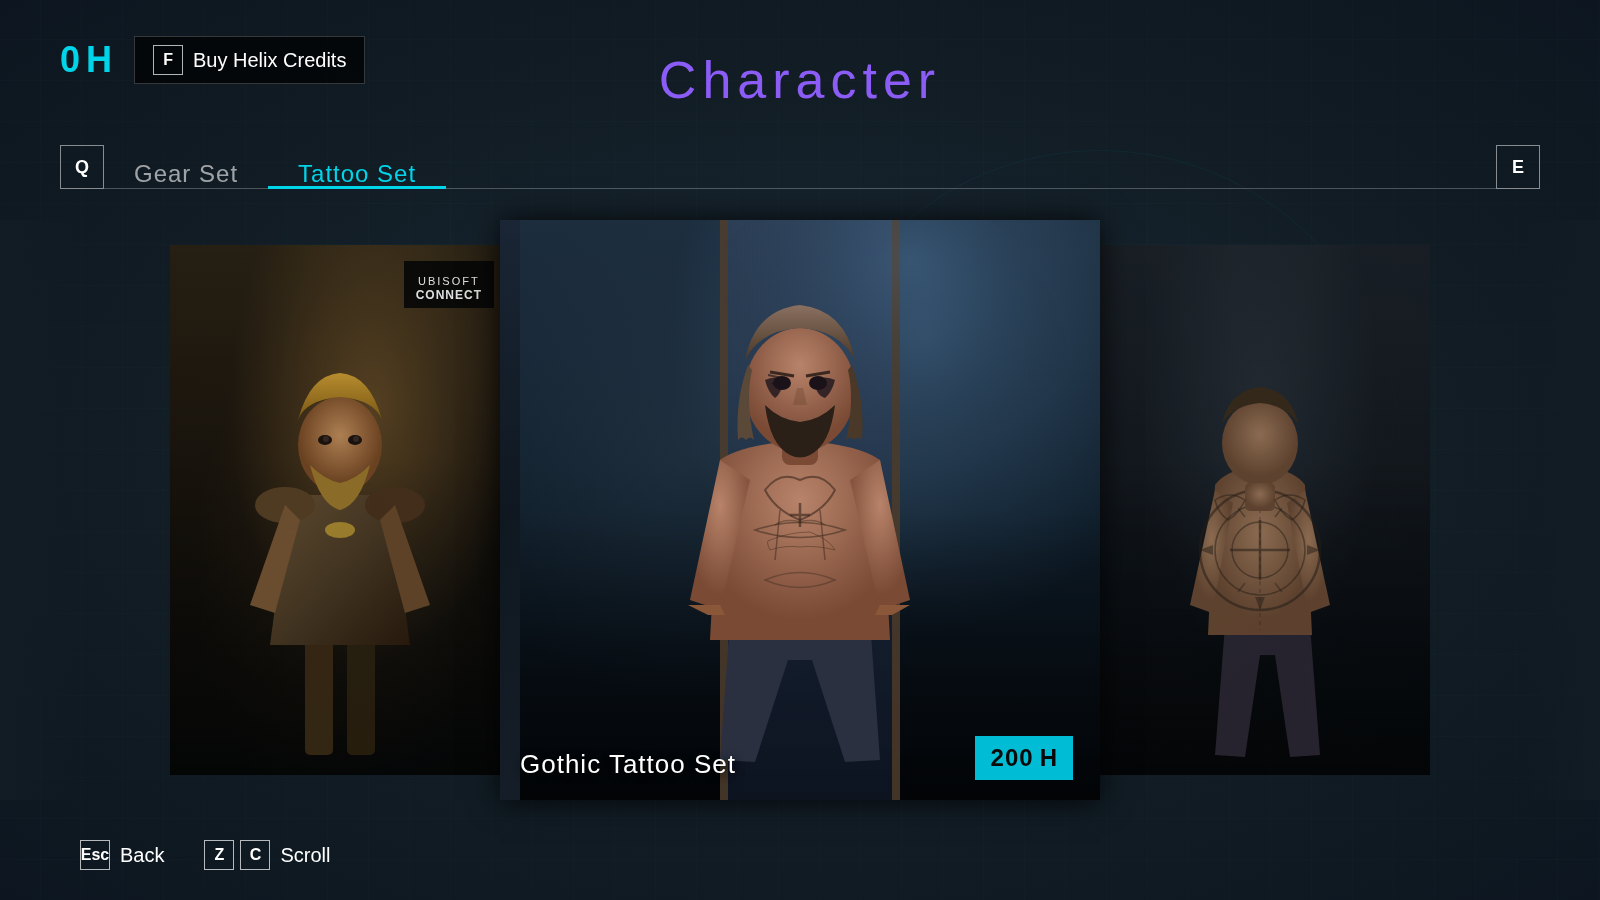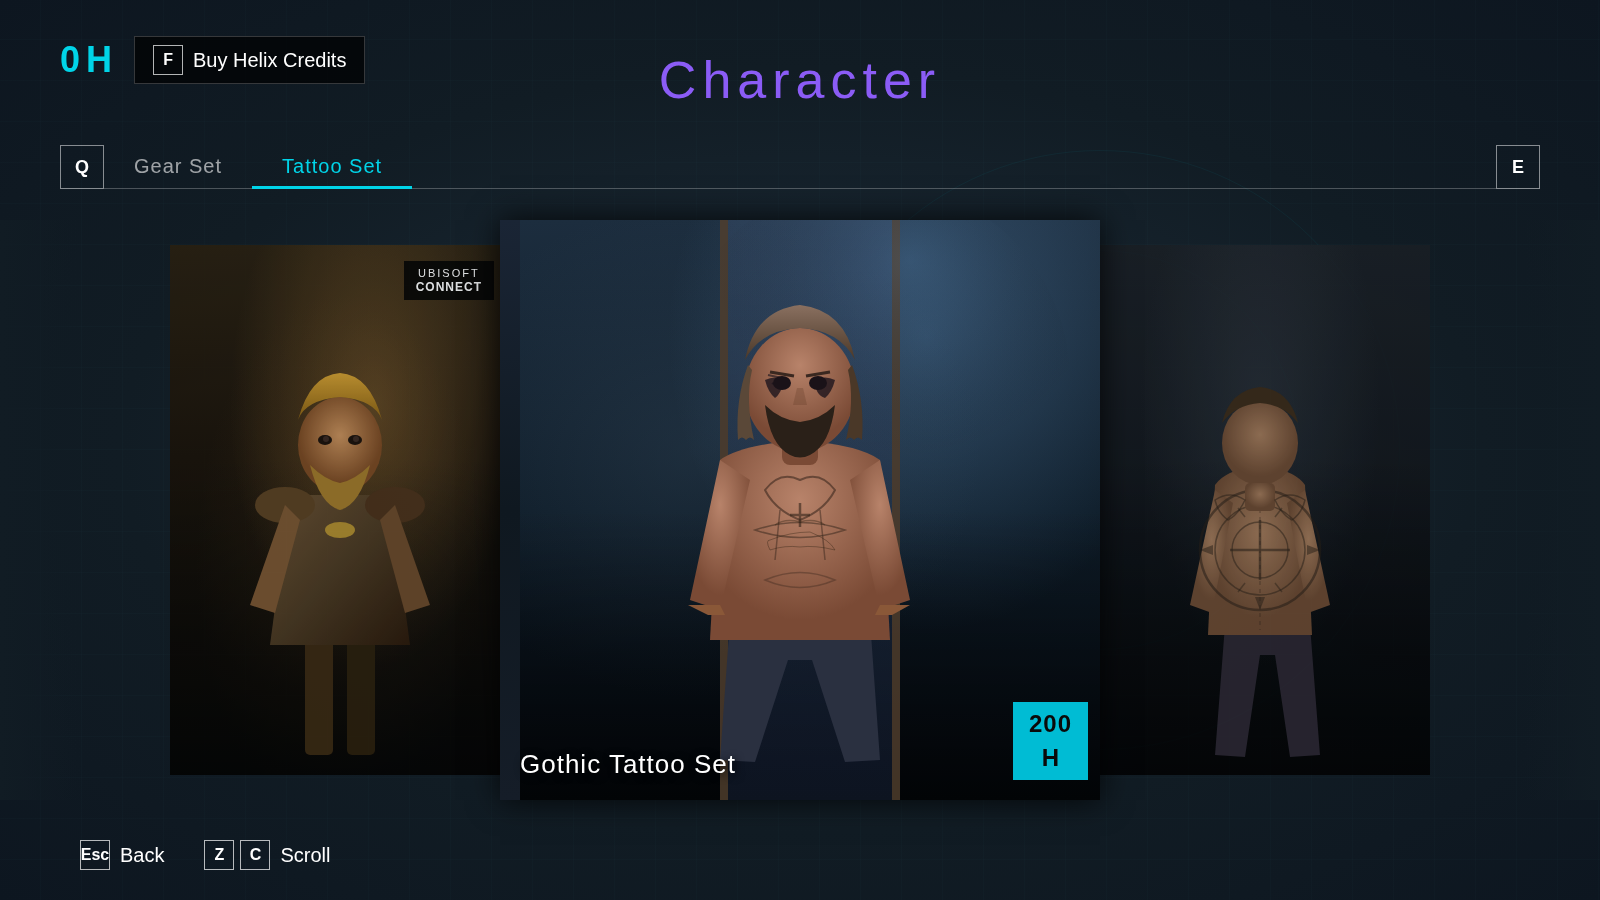--- a/index.html
+++ b/index.html
@@ -159,9 +159,9 @@
     .tab-item {
       padding: 0 30px;
       display: flex;
-      align-items: center;
+      align-items: flex-end;
       color: rgba(255,255,255,0.6);
-      font-size: 20px;
+      font-size: 24px;
       letter-spacing: 1px;
       cursor: pointer;
       position: relative;

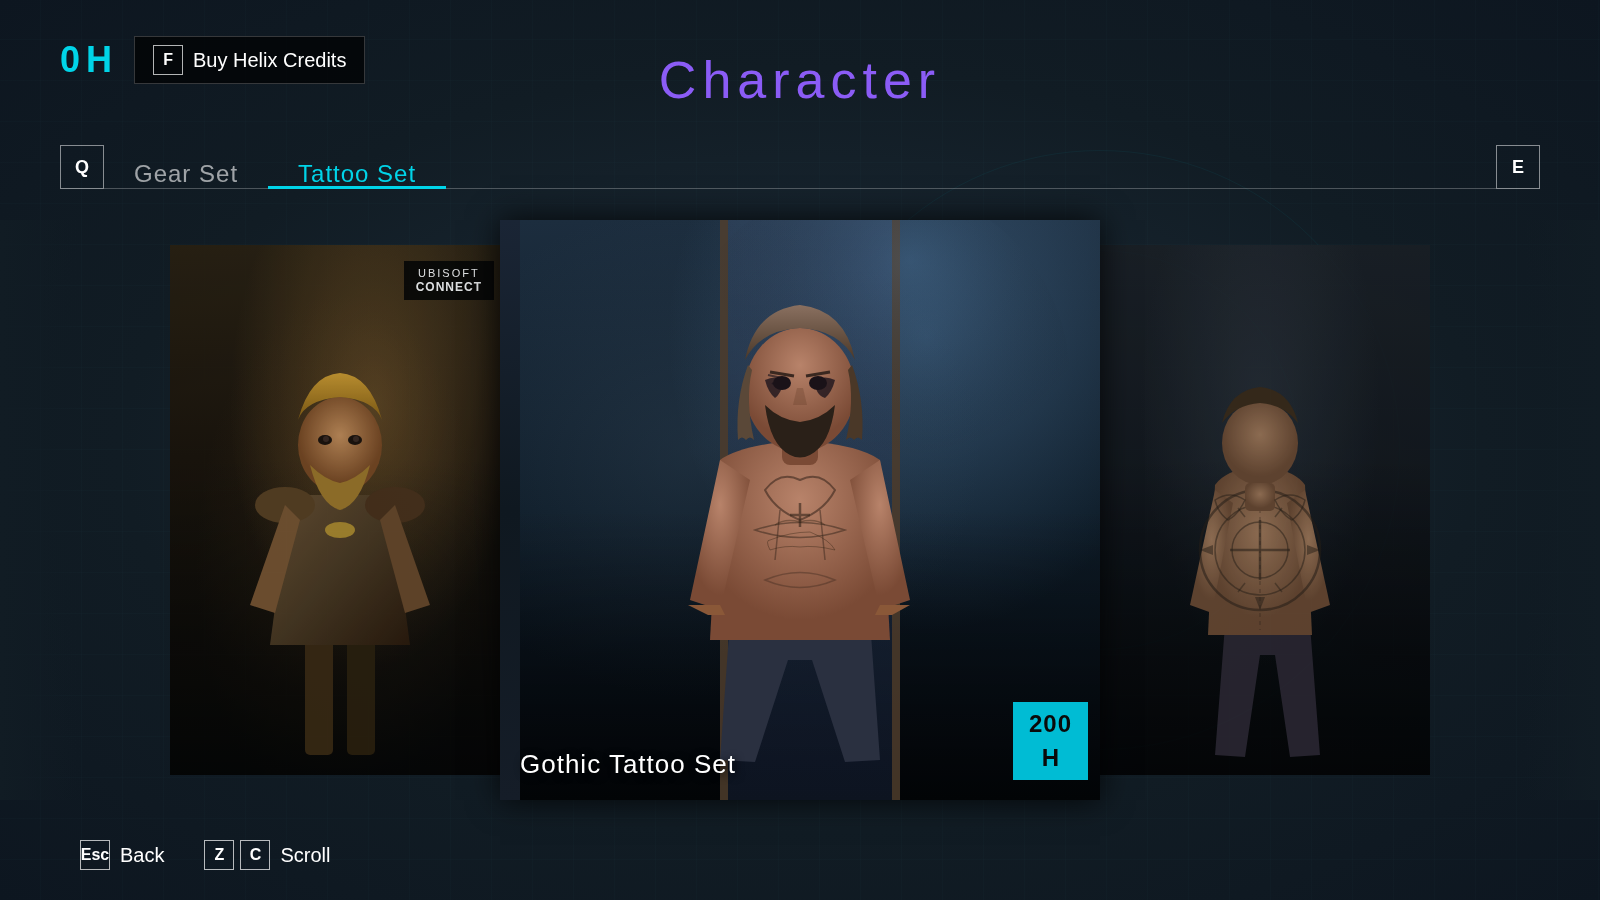--- a/index.html
+++ b/index.html
@@ -267,6 +267,7 @@
       font-size: 11px;
       letter-spacing: 2px;
       line-height: 1.2;
+      margin-top: 8px;
     }
 
     .connect-text {

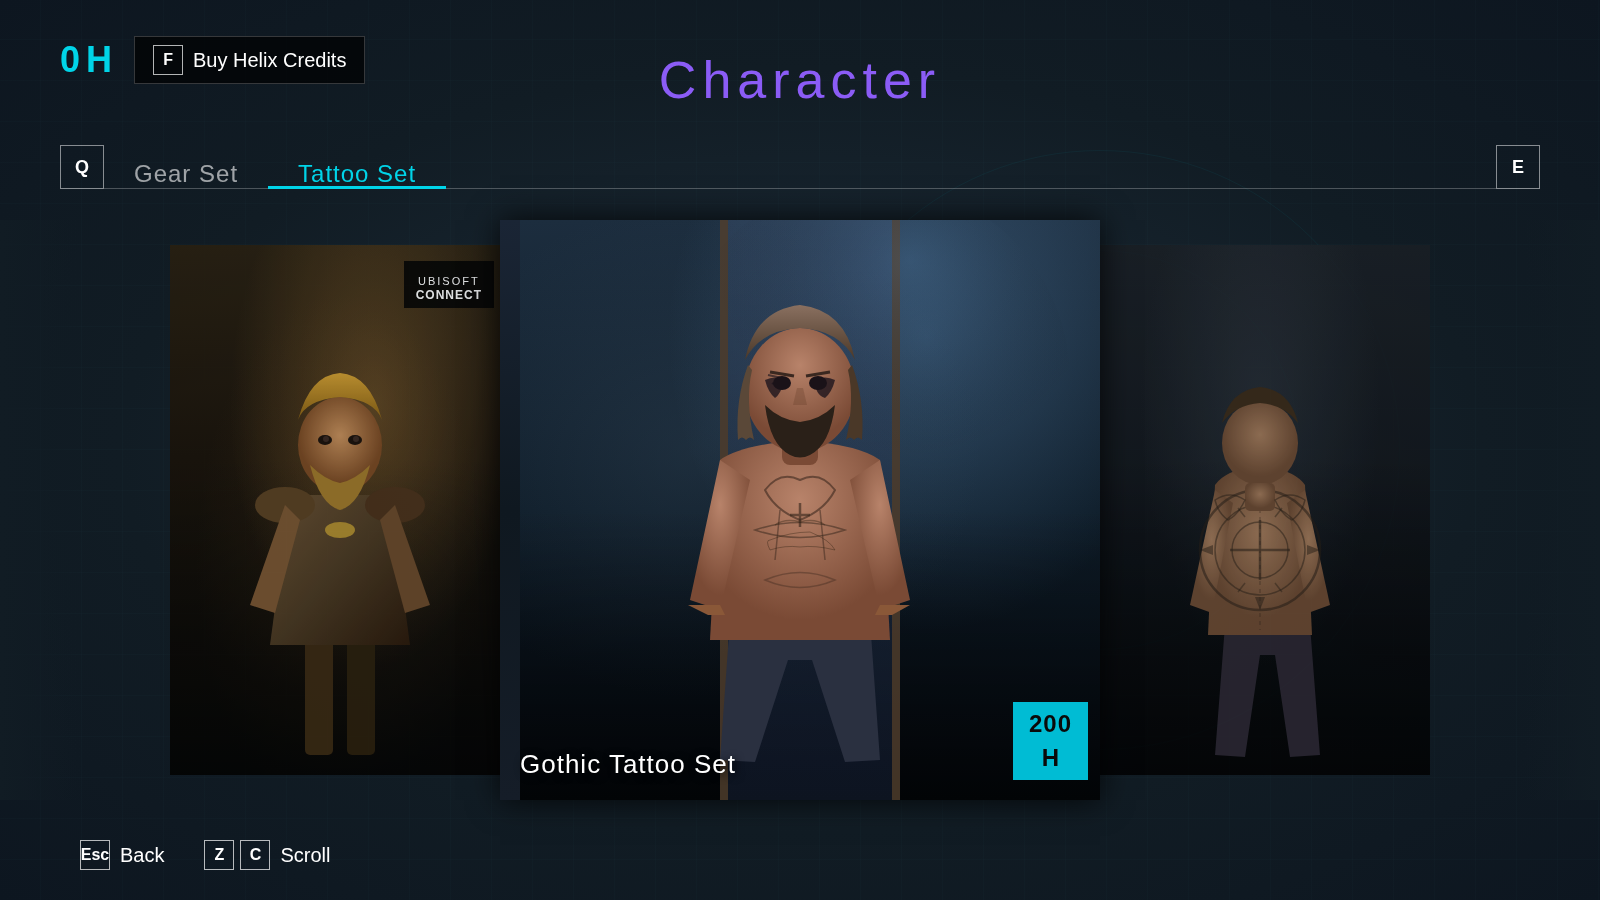--- a/index.html
+++ b/index.html
@@ -294,14 +294,13 @@
     .price-badge {
       position: absolute;
       bottom: 20px;
-      right: 12px;
+      right: 27px;
       background: #00bcd4;
       padding: 8px 16px;
       display: flex;
       align-items: center;
       gap: 6px;
       z-index: 20;
-      flex-direction: column;
     }
 
     .price-amount {

